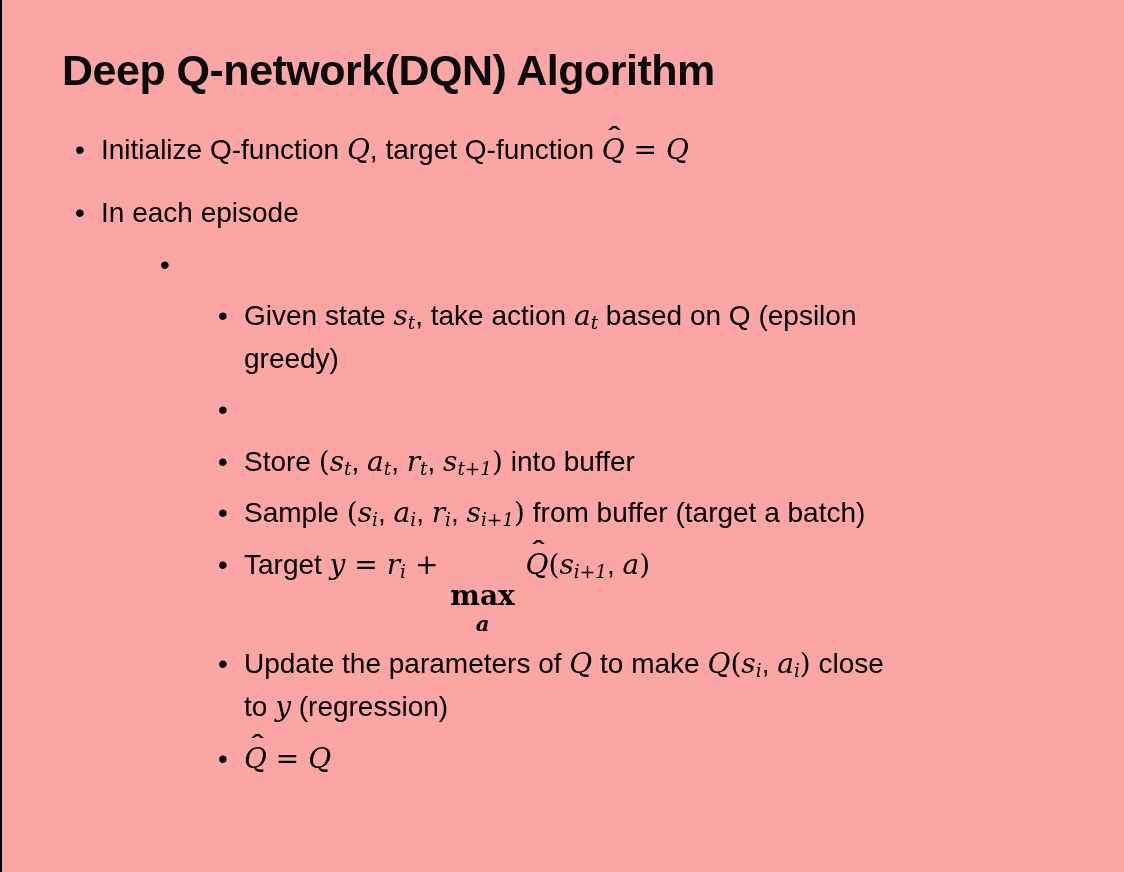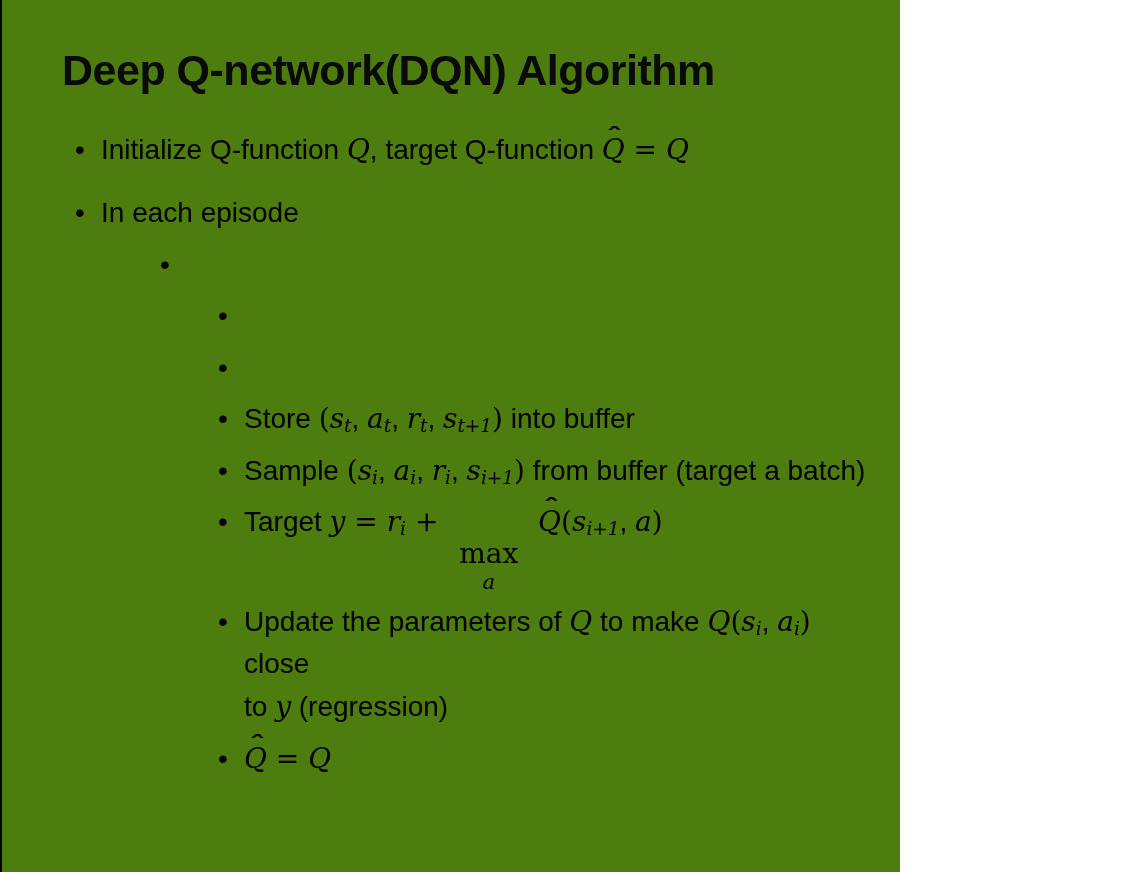--- a/index.html
+++ b/index.html
@@ -9,9 +9,9 @@
   }
   .slide {
     position: relative;
-    width: 900px;
+    width: 1124px;
     height: 872px;
-    background: #4d7c0f;
+    background: #fca5a5;
     border-left: 2px solid #000000;
     box-sizing: border-box;
     overflow: hidden;

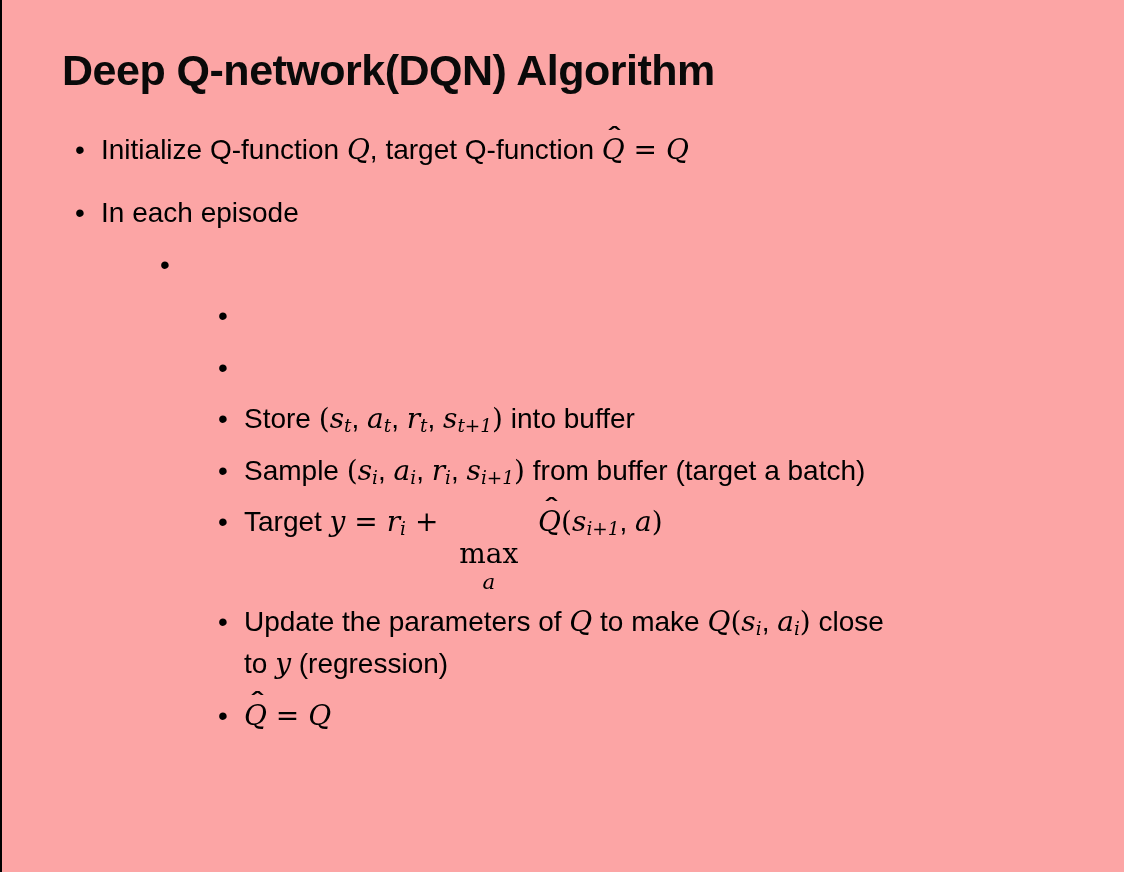--- a/index.html
+++ b/index.html
@@ -112,6 +112,7 @@
       </div>
       <div class="bullet level3">
         <span class="dot">•</span>
+        <div class="txt"><span>Given state </span><span class="mi">s</span><span class="msub">t</span><span>, take action </span><span class="mi">a</span><span class="msub">t</span><span> based on Q (epsilon</span><br><span>greedy)</span></div>
       </div>
       <div class="bullet level3">
         <span class="dot">•</span>

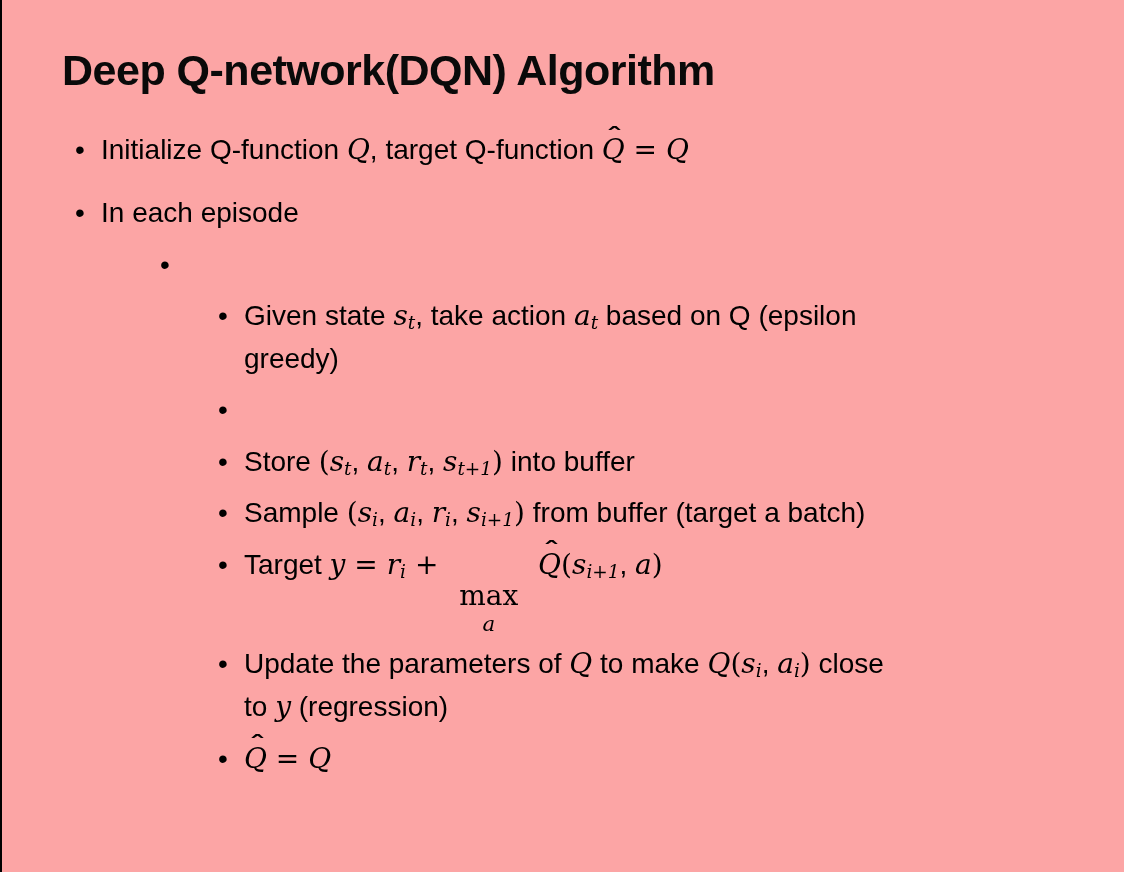--- a/index.html
+++ b/index.html
@@ -81,7 +81,8 @@
     align-items: center;
     vertical-align: -1.12em;
     line-height: 1.0;
-    margin: 0 12px;
+    margin: 0 3px;
+    font-weight: bold;
   }
   .maxstack .mtop {
     font-family: "DejaVu Serif", serif;

